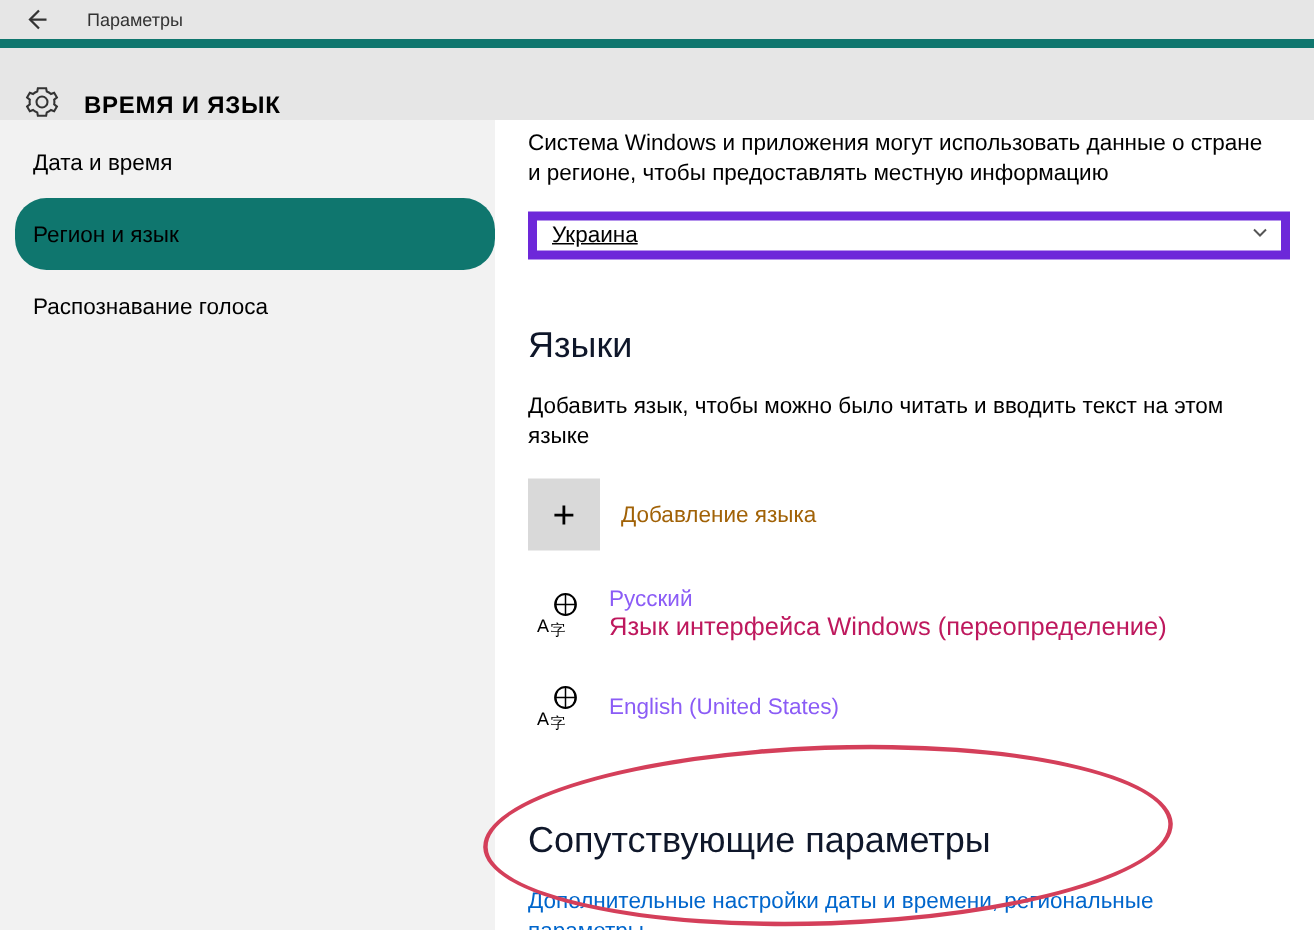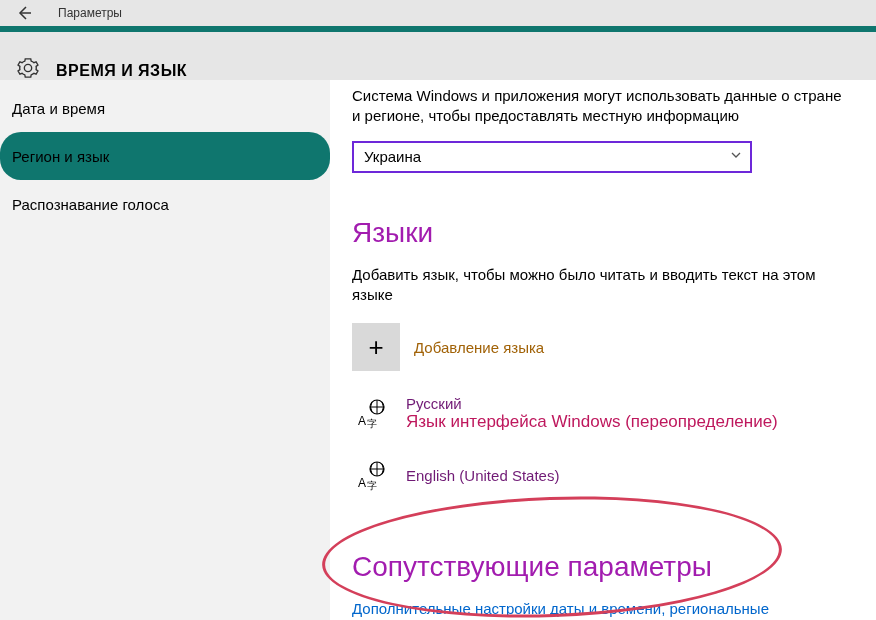--- a/index.html
+++ b/index.html
@@ -67,6 +67,7 @@
     width: 330px;
     background: #f2f2f2;
     padding-top: 4px;
+    padding-left: 10px;
   }
   .sidebar-item {
     height: 48px;

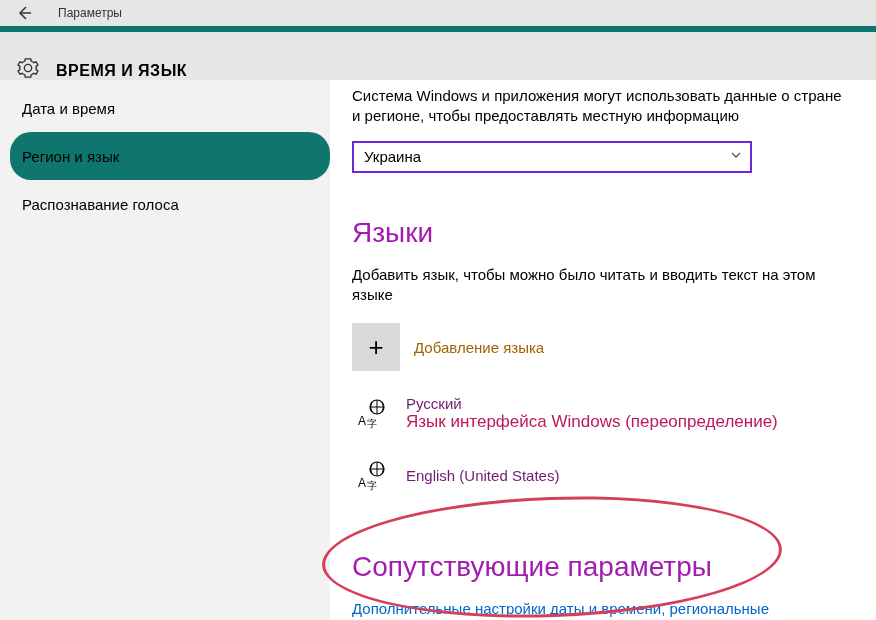--- a/index.html
+++ b/index.html
@@ -95,9 +95,9 @@
     margin-bottom: 14px;
   }
   .dropdown {
-    width: 400px;
+    width: 508px;
     height: 32px;
-    border: 2px solid #6d28d9;
+    border: 6px solid #6d28d9;
     display: flex;
     align-items: center;
     justify-content: space-between;
@@ -105,6 +105,7 @@
     font-size: 15px;
     cursor: pointer;
     background: #fff;
+    text-decoration: underline;
   }
   .chevron {
     font-size: 12px;

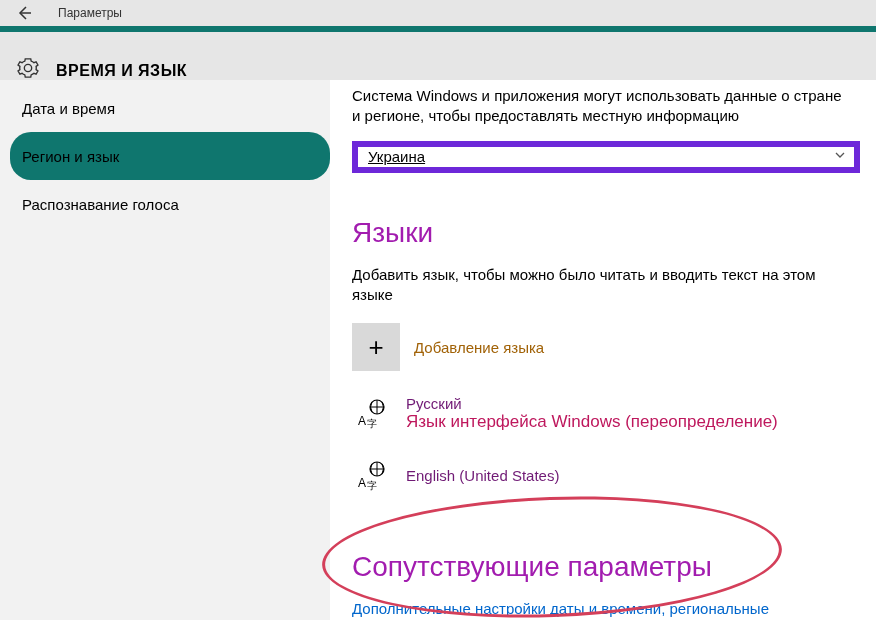--- a/index.html
+++ b/index.html
@@ -112,9 +112,9 @@
     color: #555;
   }
   .section-heading {
-    font-size: 28px;
+    font-size: 24px;
     font-weight: 400;
-    color: #a21caf;
+    color: #0f172a;
     margin-top: 44px;
     margin-bottom: 16px;
   }

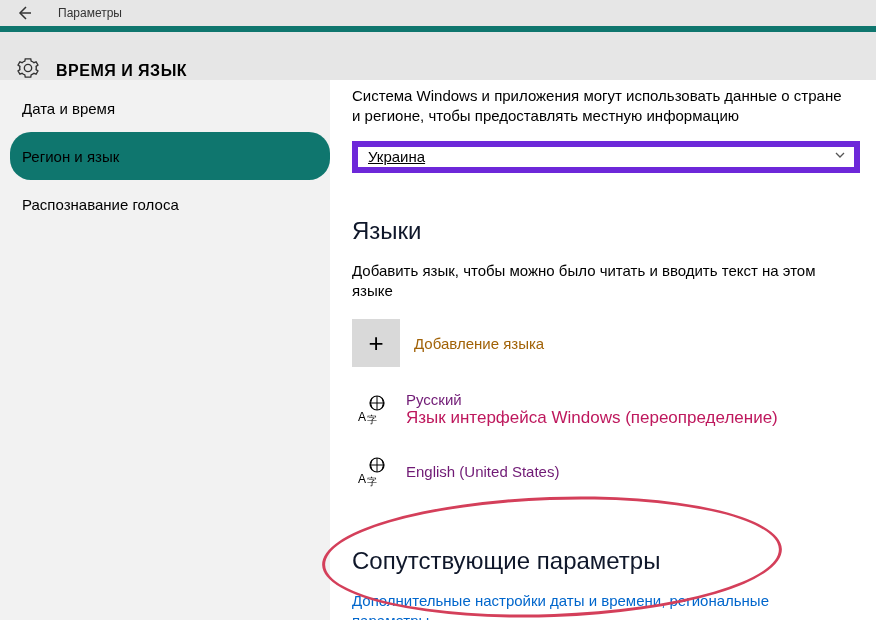--- a/index.html
+++ b/index.html
@@ -162,7 +162,7 @@
   }
   .lang-name {
     font-size: 15px;
-    color: #701a75;
+    color: #8b5cf6;
   }
   .lang-sub {
     font-size: 17px;

